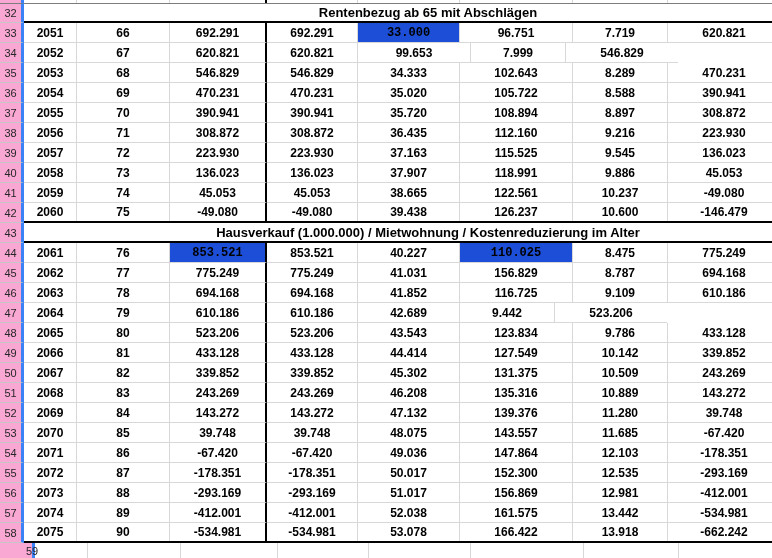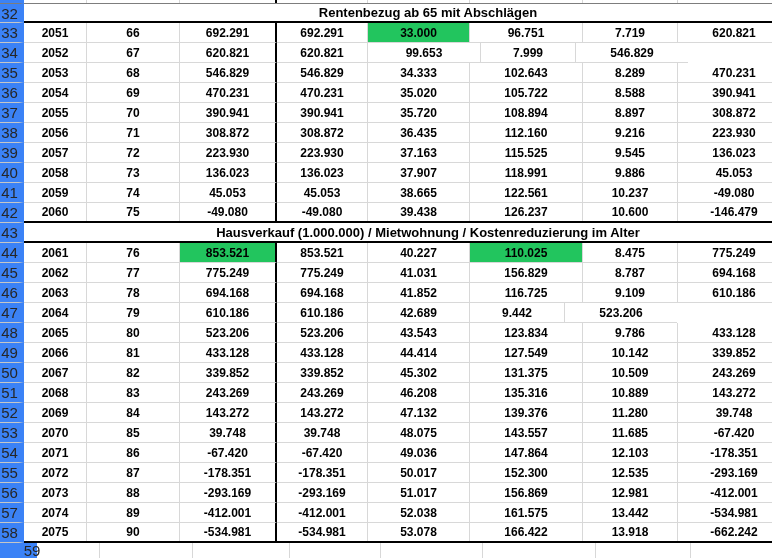--- a/index.html
+++ b/index.html
@@ -11,9 +11,9 @@
   .row.sliver { height: 3px; }
   .row.trailing { height: 15px; }
 
-  .rownum { flex: 0 0 24px; width: 24px; background: #3b82f6;
-    border-right: 5px solid #3b82f6; border-bottom: 1px solid #c6c6c6;
-    color: #262626; font-size: 15px; display: flex; align-items: center; justify-content: center; }
+  .rownum { flex: 0 0 24px; width: 24px; background: #f9a8d4;
+    border-right: 3px solid #3b82f6; border-bottom: 1px solid #c6c6c6;
+    color: #262626; font-size: 11px; display: flex; align-items: center; justify-content: center; }
   .row.sliver .rownum { border-bottom: none; }
   .row.trailing .rownum { border-bottom: none; padding-left: 32px; }
 

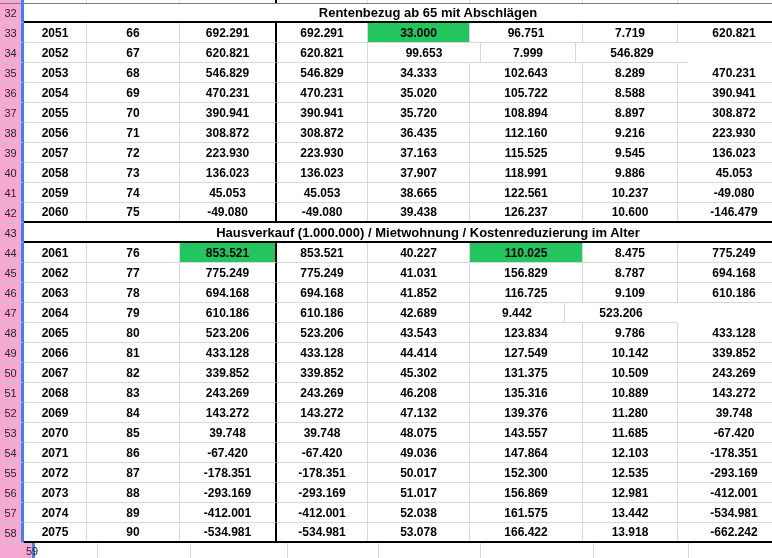--- a/index.html
+++ b/index.html
@@ -21,7 +21,7 @@
   .cell { height: 100%; border-right: 1px solid #d8d8d8; border-bottom: 1px solid #d8d8d8;
     display: flex; align-items: center; justify-content: center;
     font-size: 12px; font-weight: 700; color: #000; white-space: nowrap; overflow: hidden; }
-  .c1 { width: 63px; } .c2 { width: 93px; } .c3 { width: 97px; } .c4 { width: 91px; }
+  .c1 { width: 53px; } .c2 { width: 93px; } .c3 { width: 97px; } .c4 { width: 91px; }
   .c5 { width: 102px; } .c6 { width: 113px; } .c7 { width: 95px; } .c8 { width: 112px; border-right: none; }
 
   .cell.thick-right { border-right: 2px solid #000; }

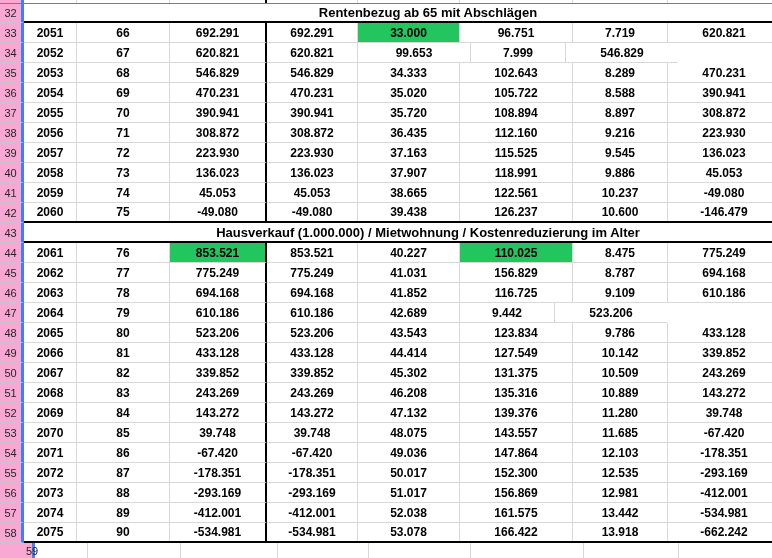--- a/index.html
+++ b/index.html
@@ -25,7 +25,7 @@
   .c5 { width: 102px; } .c6 { width: 113px; } .c7 { width: 95px; } .c8 { width: 112px; border-right: none; }
 
   .cell.thick-right { border-right: 2px solid #000; }
-  .cell.hl { background: #22c55e; }
+  .cell.hl { background: #1d4ed8; font-family: Liberation Mono, monospace; }
 
   .row.thick-bottom .cells { border-bottom: 2px solid #000; }
   .row.thick-bottom .cell { border-bottom: none; }

